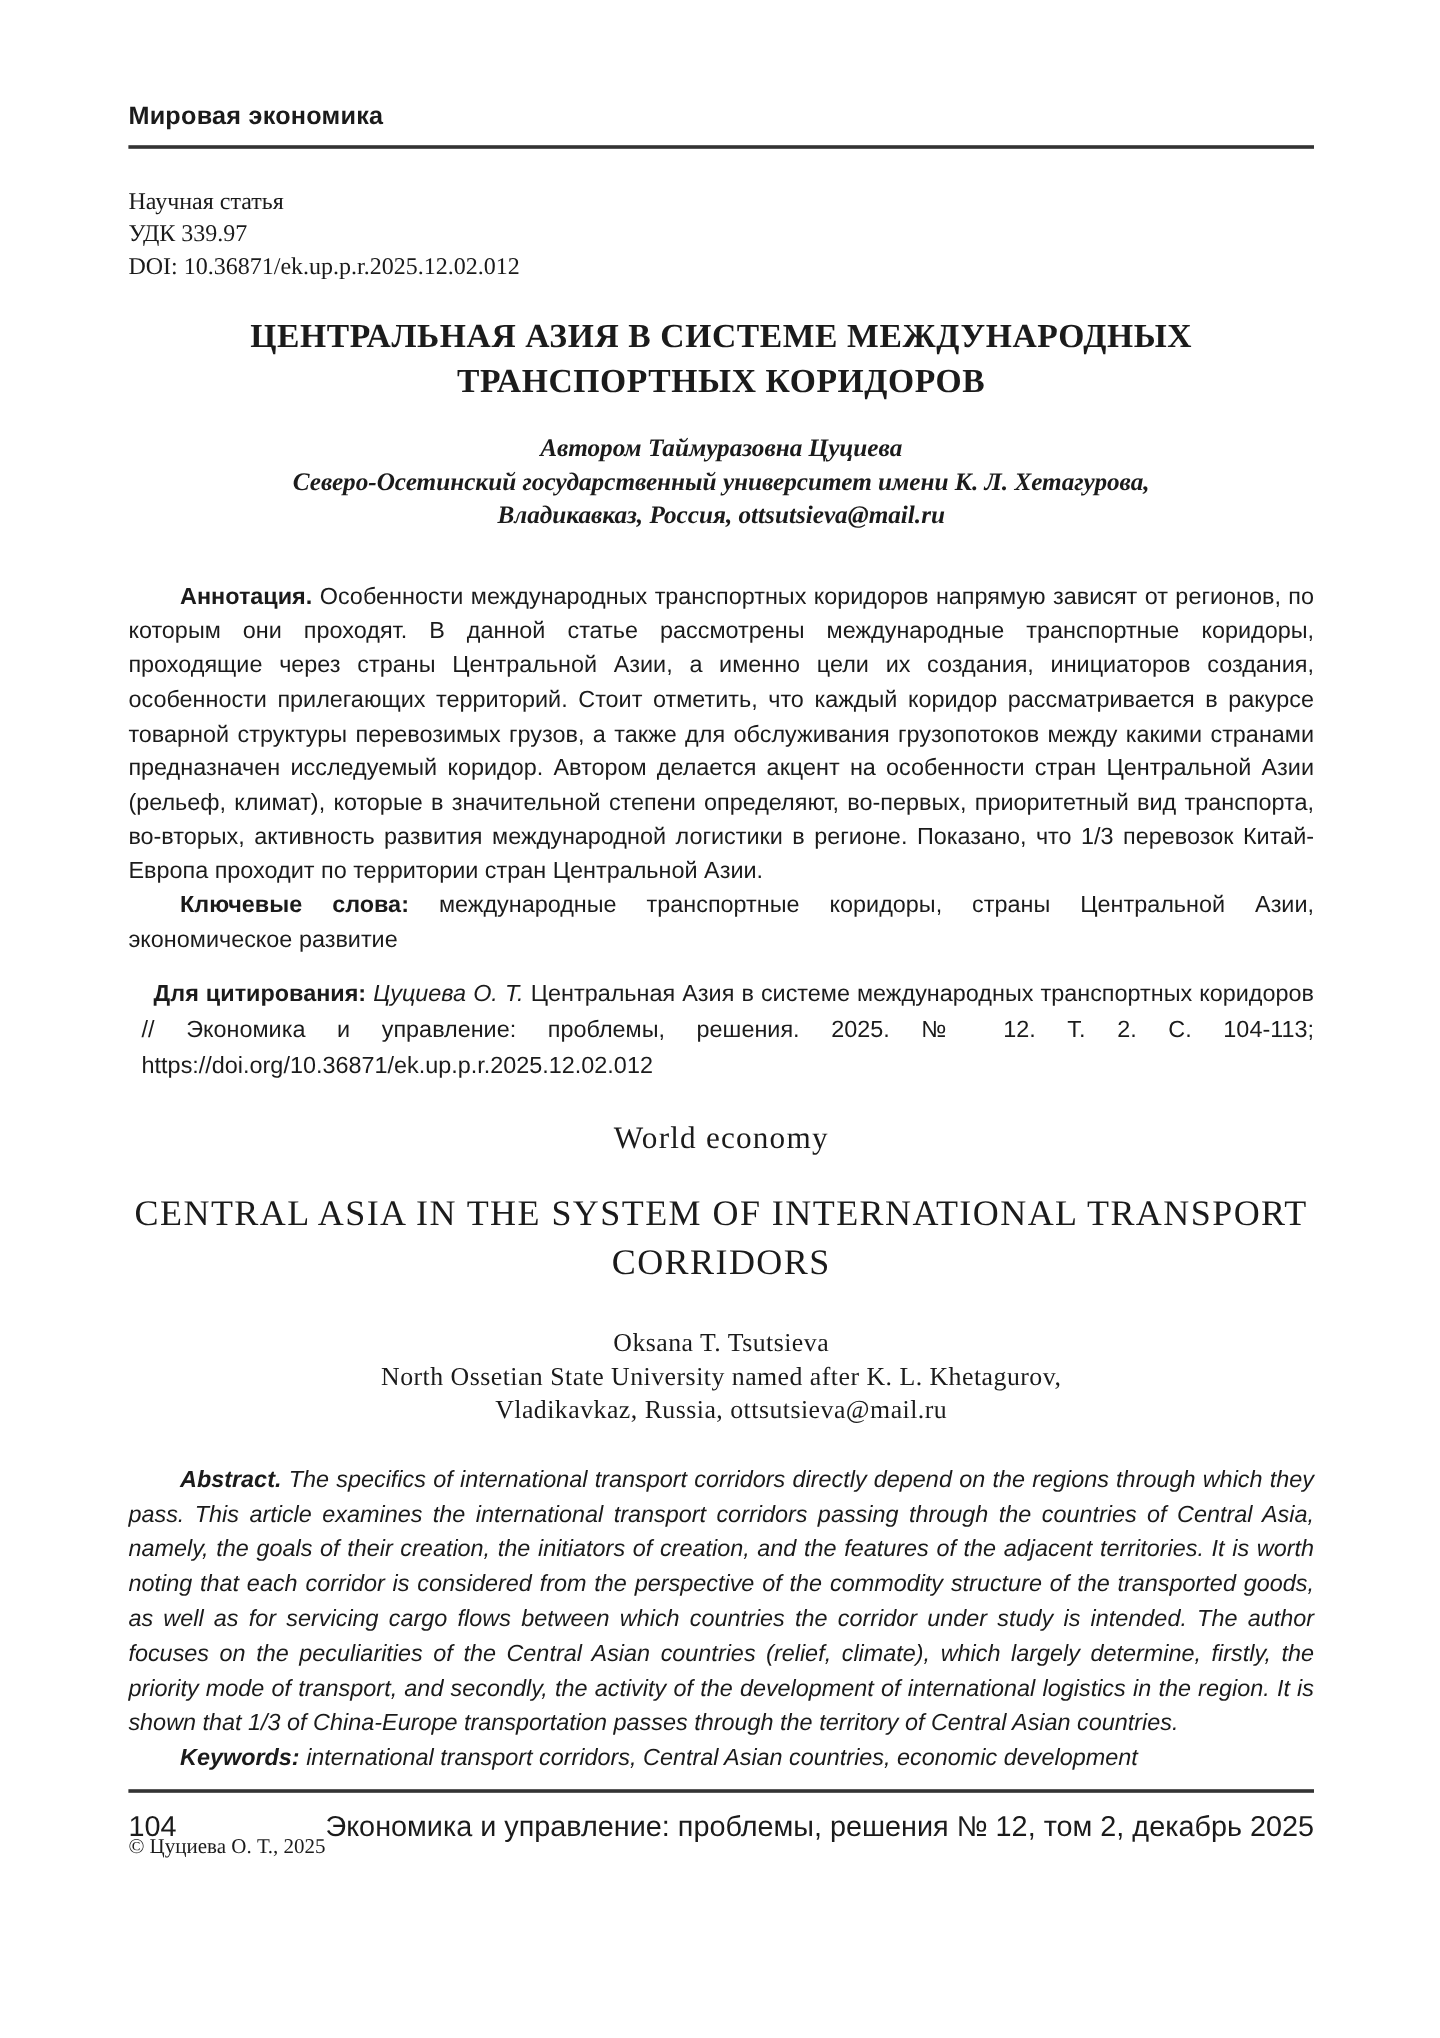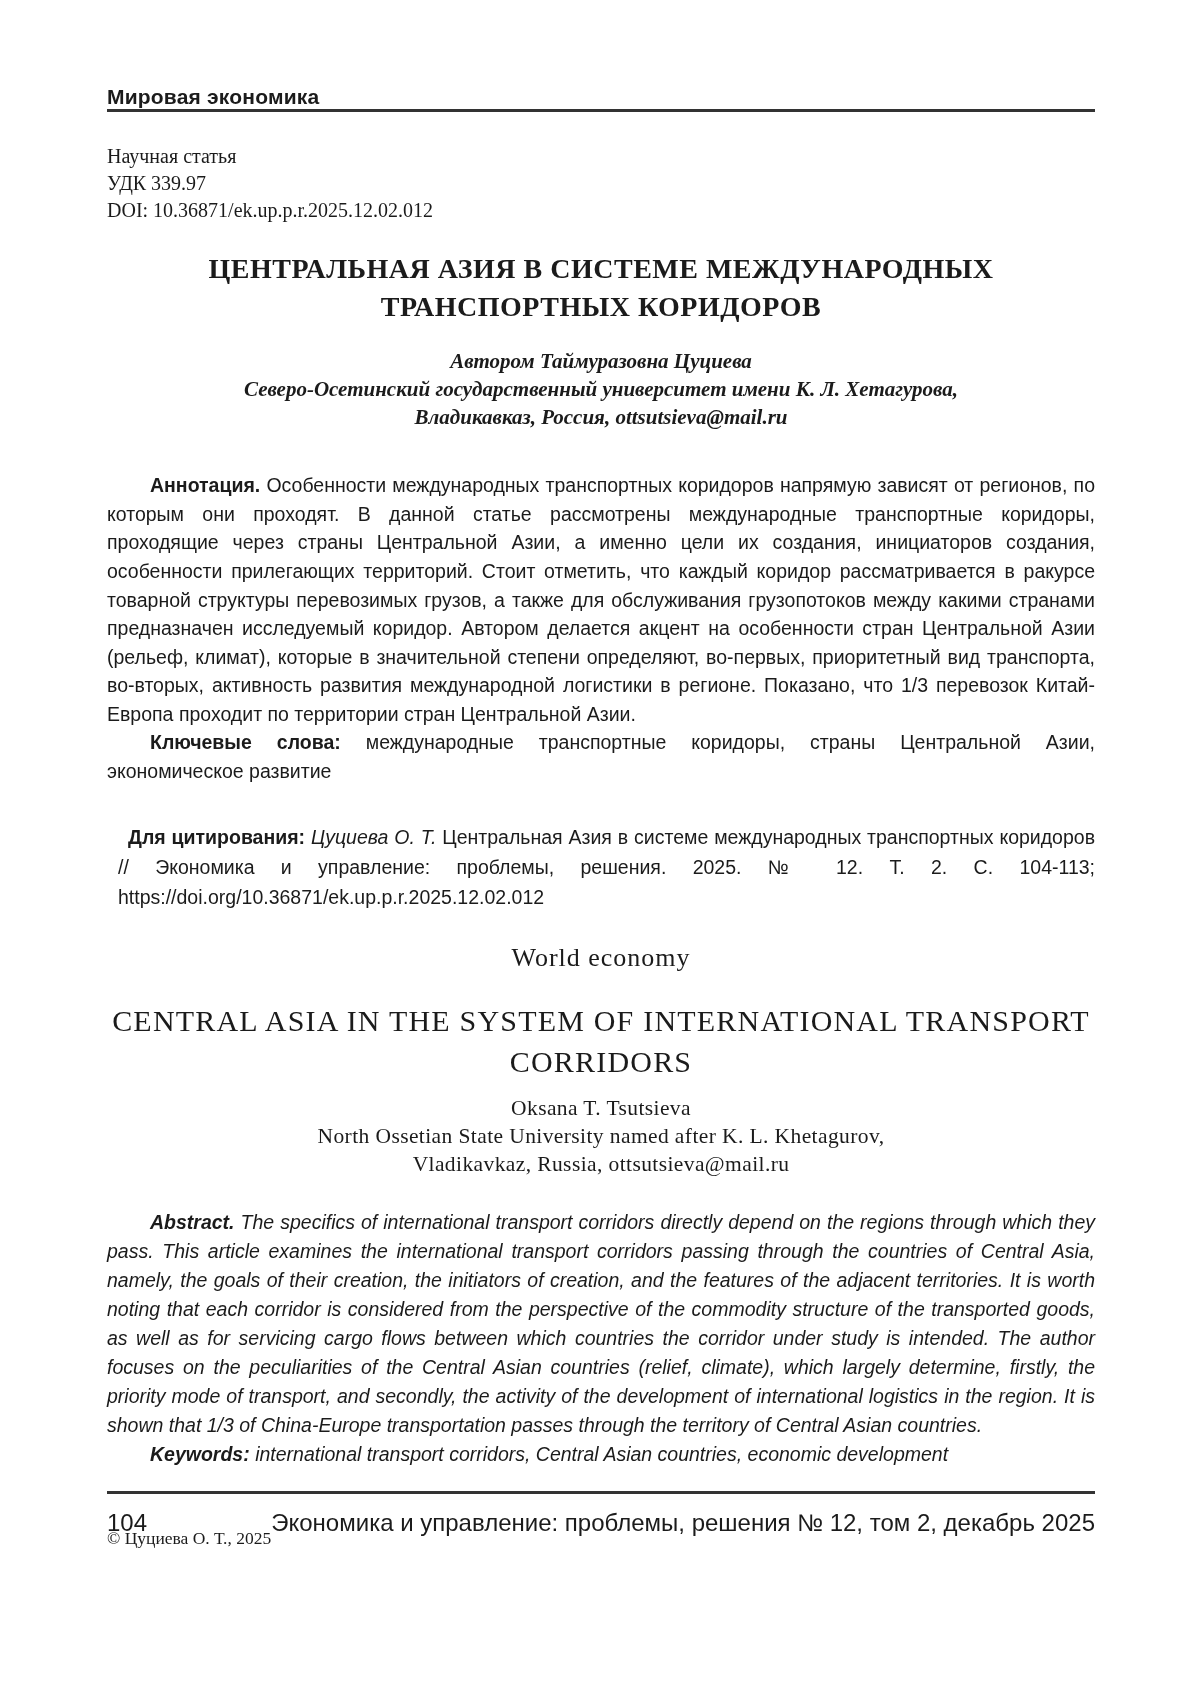--- a/index.html
+++ b/index.html
@@ -16,7 +16,7 @@
   .section-header {
     font:700 21px/1.15 "Liberation Sans", sans-serif;
     letter-spacing:.2px;
-    padding-bottom:0;
+    padding-bottom:12px;
     border-bottom:3px solid #333333;
   }
 

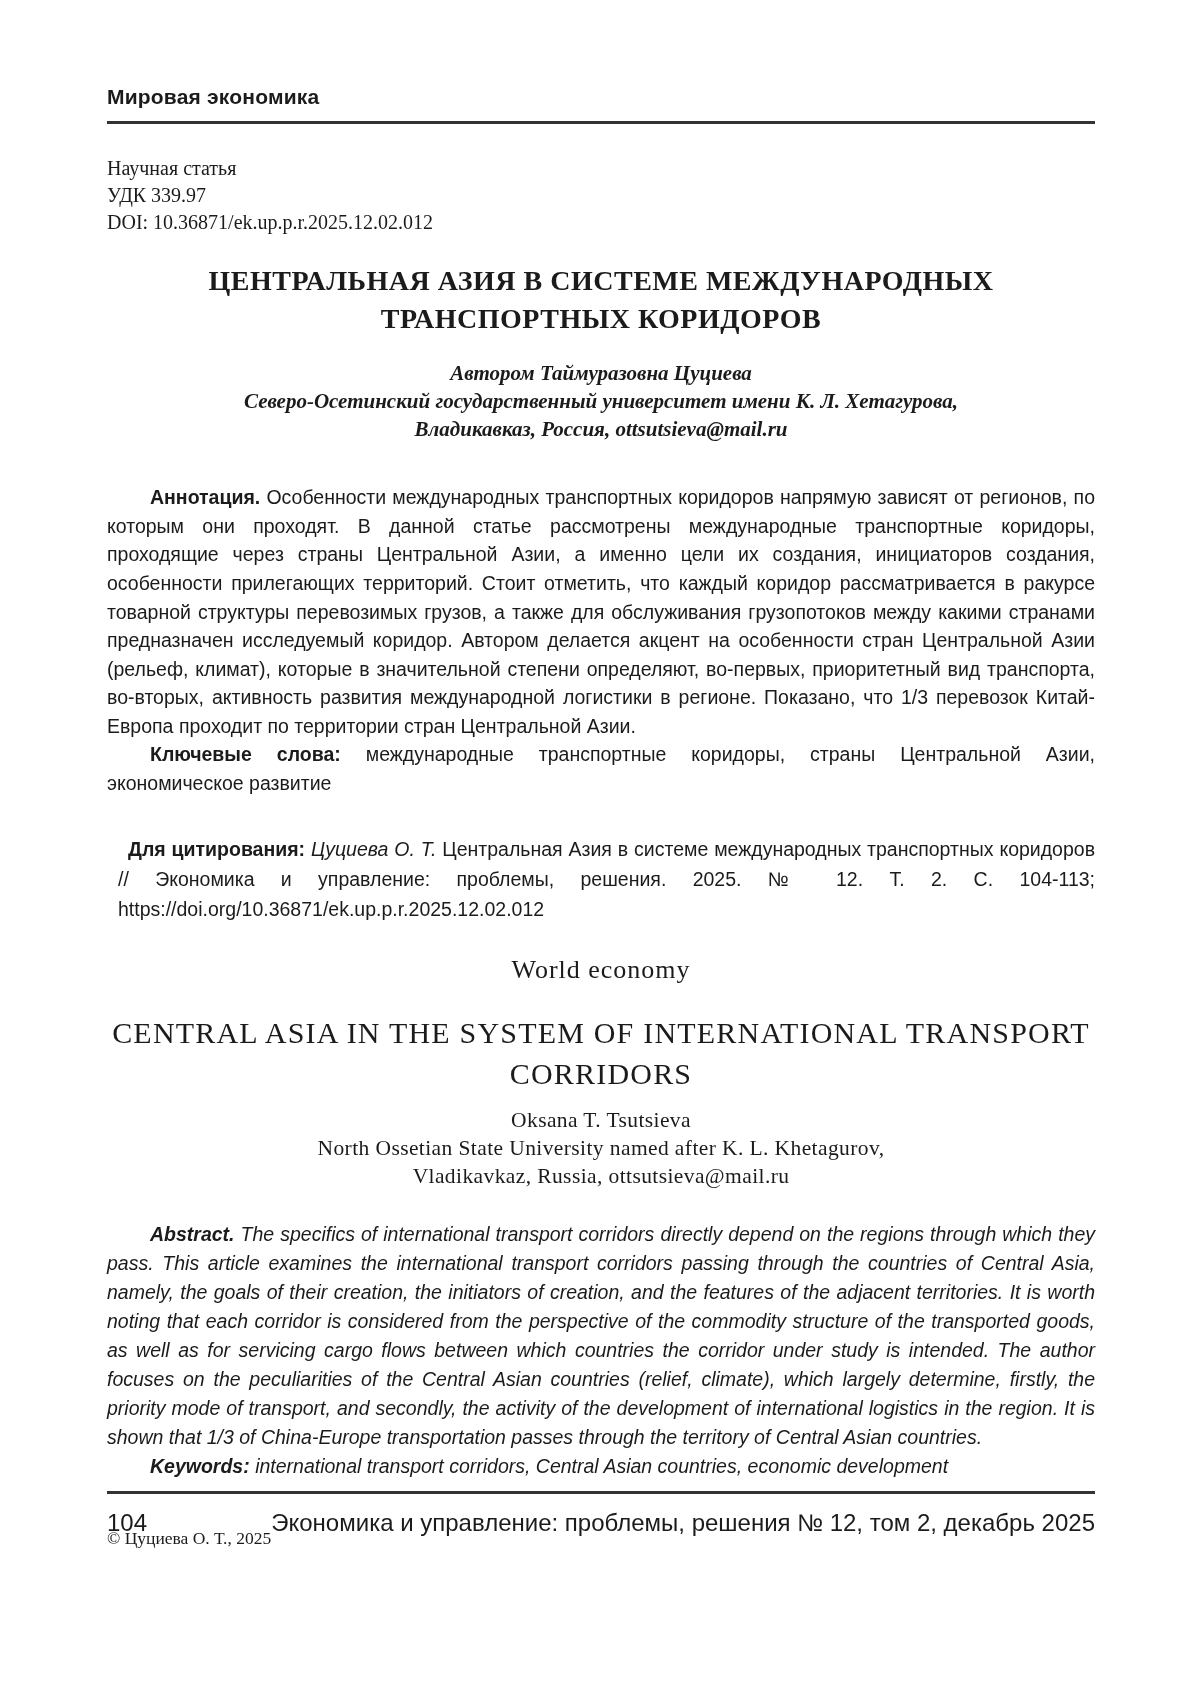--- a/index.html
+++ b/index.html
@@ -44,7 +44,7 @@
   .para-label { font-weight:700; }
 
   .citation {
-    margin-top:36px;
+    margin-top:15px;
     margin-left:11px;
     font:400 19.5px/30px "Liberation Sans", sans-serif;
     text-align:justify;

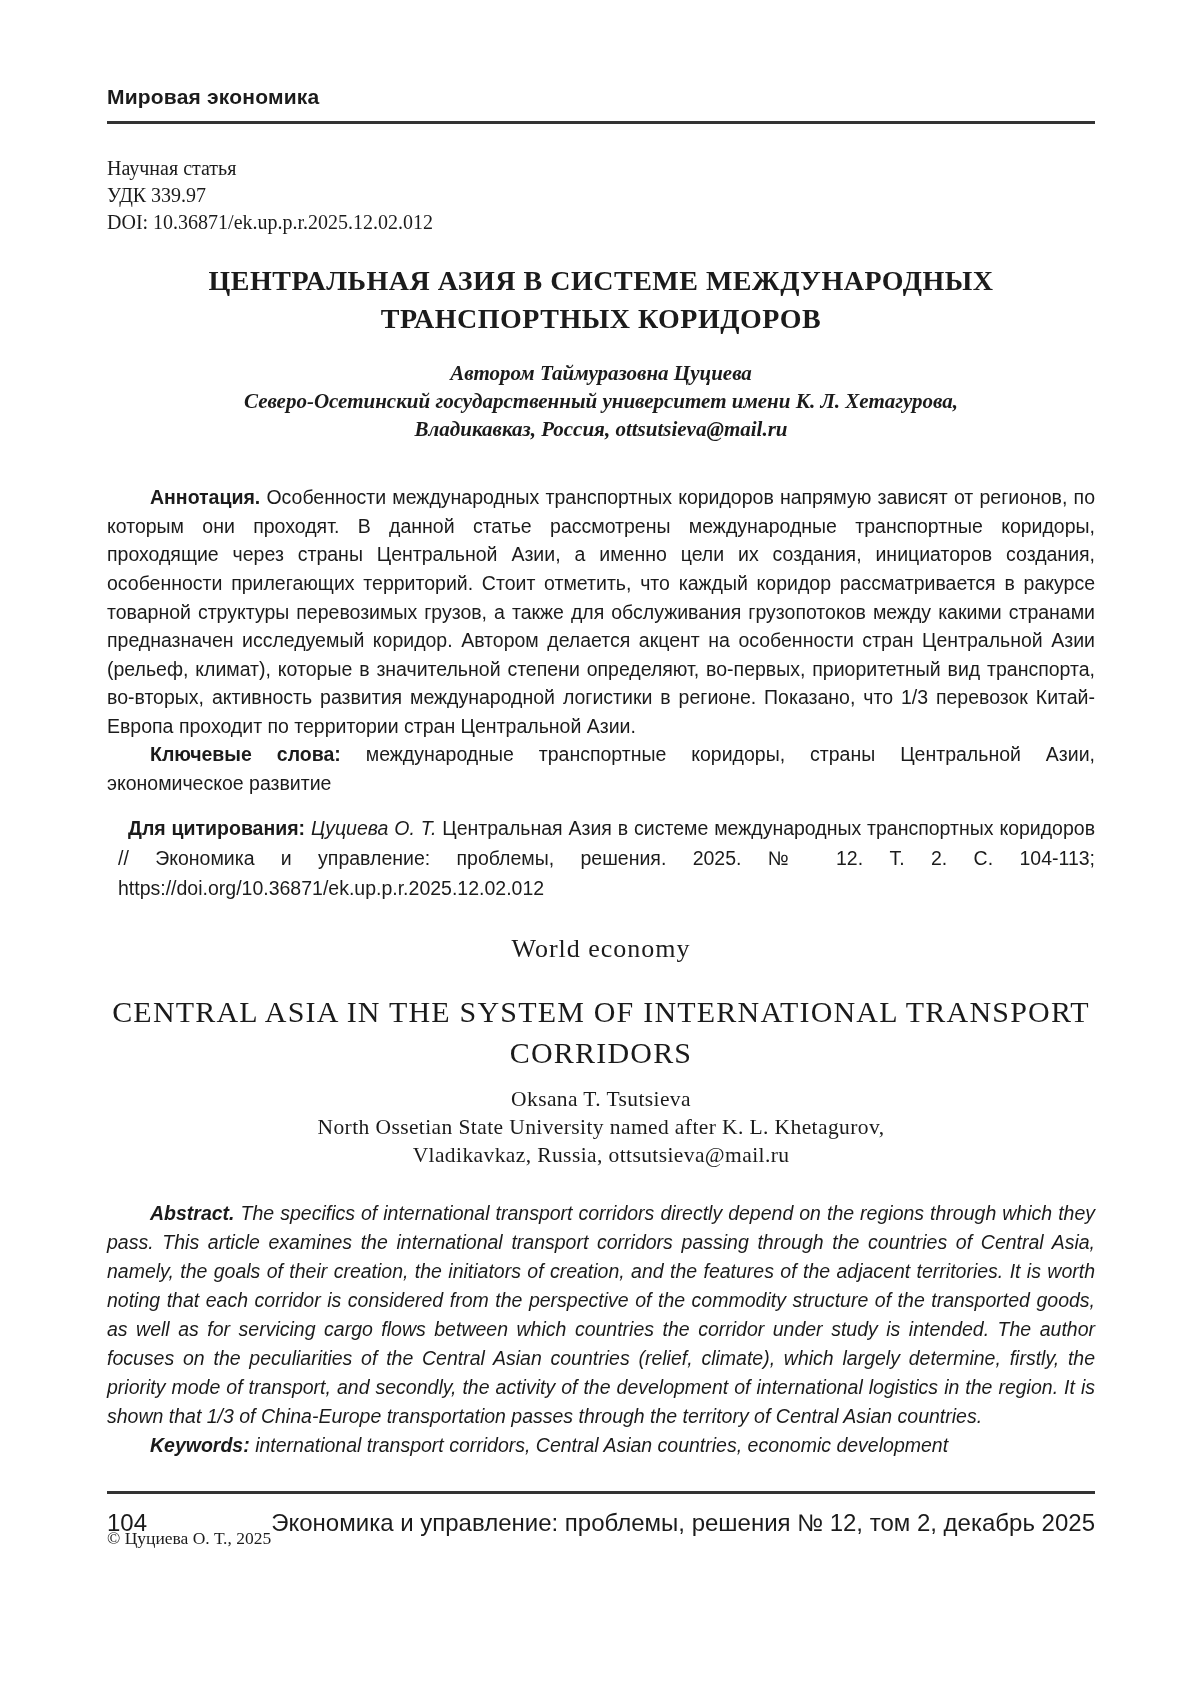--- a/index.html
+++ b/index.html
@@ -69,7 +69,7 @@
   }
 
   .authors-en {
-    margin-top:12px;
+    margin-top:32px;
     text-align:center;
     font:400 21.5px/28px "Liberation Serif", serif;
     letter-spacing:.4px;

